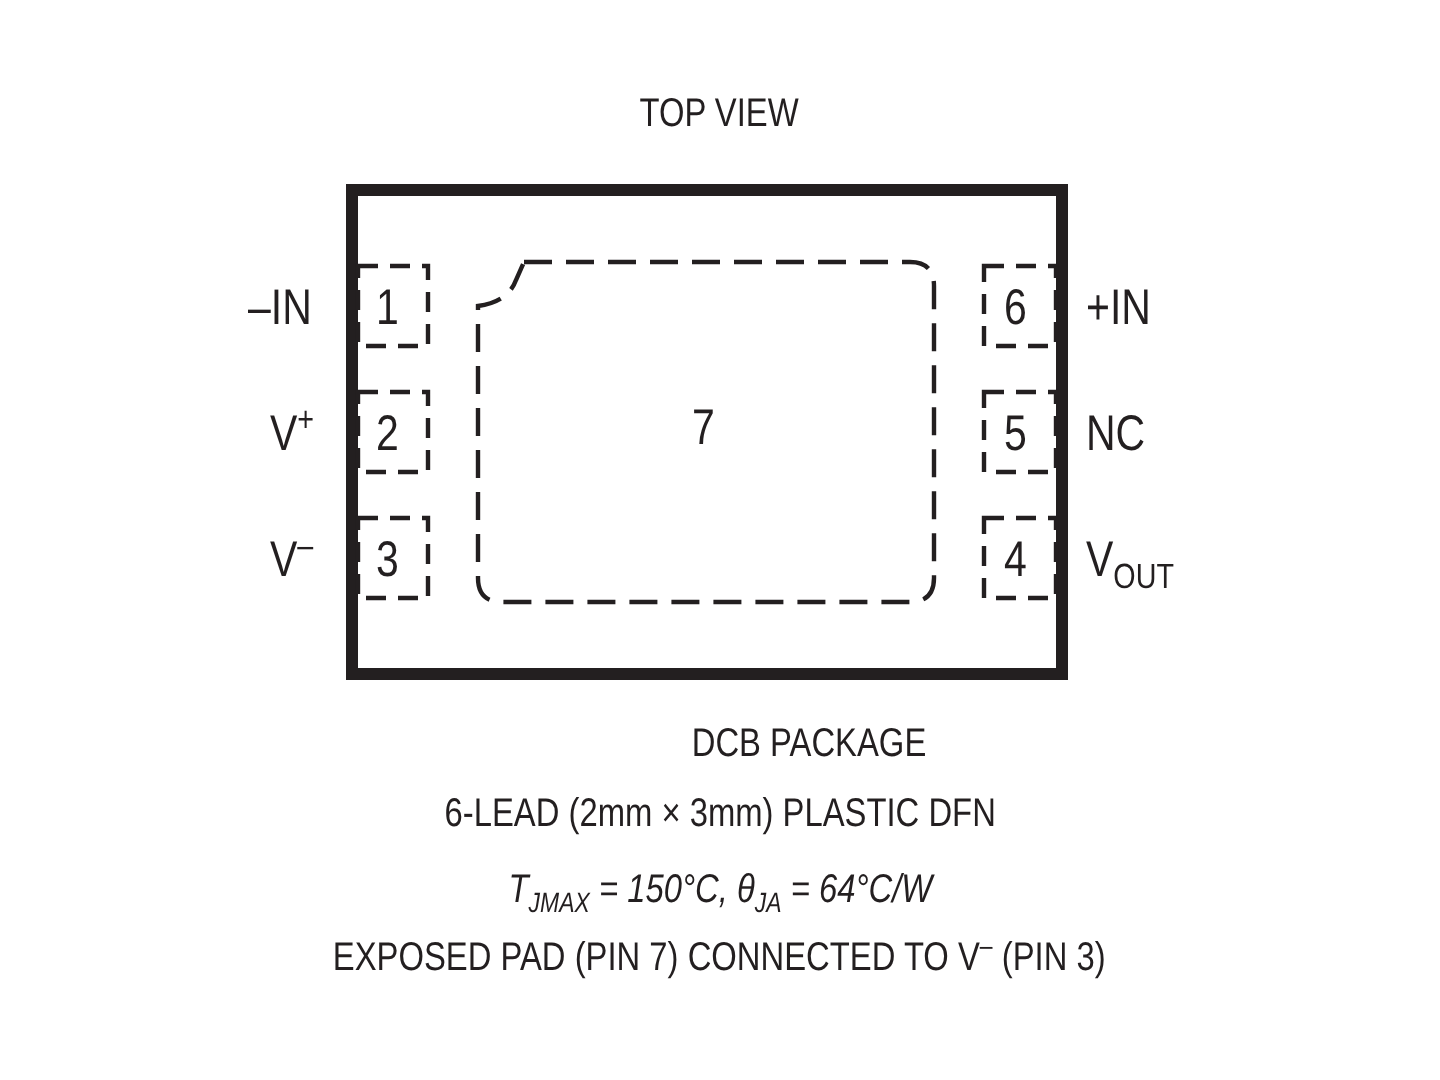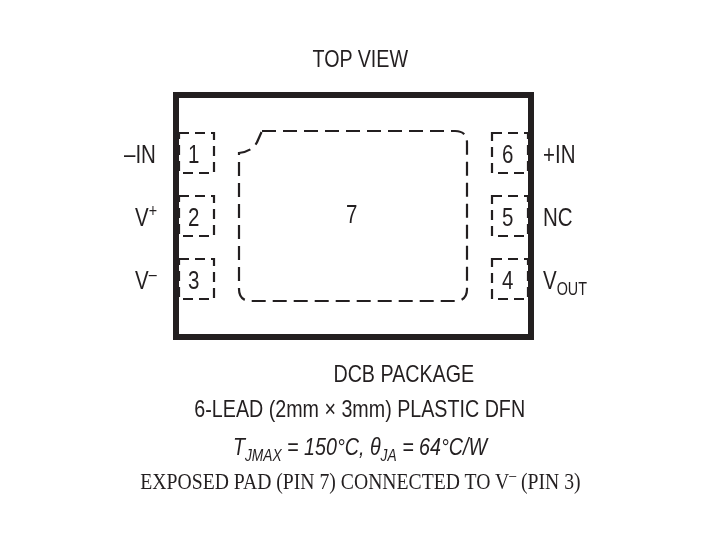--- a/index.html
+++ b/index.html
@@ -5,7 +5,7 @@
   html,body{margin:0;padding:0;background:#fff;}
   body{width:720px;height:540px;position:relative;overflow:hidden;font-family:"Liberation Sans","DejaVu Sans",sans-serif;color:#231f20;}
   .t{position:absolute;white-space:nowrap;font-size:25px;transform:scaleX(0.82);transform-origin:left top;line-height:1;}
-  .c{position:absolute;white-space:nowrap;font-size:24px;line-height:1;text-align:center;left:0;width:720px;}
+  .c{position:absolute;white-space:nowrap;font-size:20px;line-height:1;text-align:center;left:0;width:720px;}
   .c span.in{display:inline-block;transform:scaleX(0.82);}
   sub,sup{font-size:0.7em;line-height:0;}
   svg{position:absolute;left:0;top:0;}

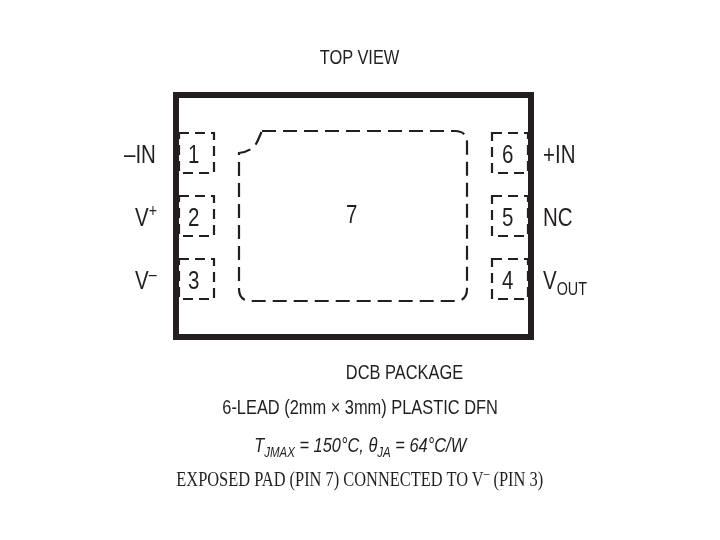--- a/index.html
+++ b/index.html
@@ -47,6 +47,6 @@
 <div class="c" style="top:362px;padding-left:44px;"><span class="in">DCB PACKAGE</span></div>
 <div class="c" style="top:397px;"><span class="in">6-LEAD (2mm × 3mm) PLASTIC DFN</span></div>
 <div class="c" style="top:435px;font-style:italic;"><span class="in"><span>T</span><sub>JMAX</sub><span> = 150°C, </span><span>θ</span><sub>JA</sub><span> = 64°C/W</span></span></div>
-<div class="c" style="top:469px;font-family:Liberation Serif, serif;"><span class="in"><span>EXPOSED PAD (PIN 7) CONNECTED TO V</span><sup>–</sup><span> (PIN 3)</span></span></div>
+<div class="c" style="top:469px;"><span class="in"><span>EXPOSED PAD (PIN 7) CONNECTED TO V</span><sup>–</sup><span> (PIN 3)</span></span></div>
 
 </body></html>

